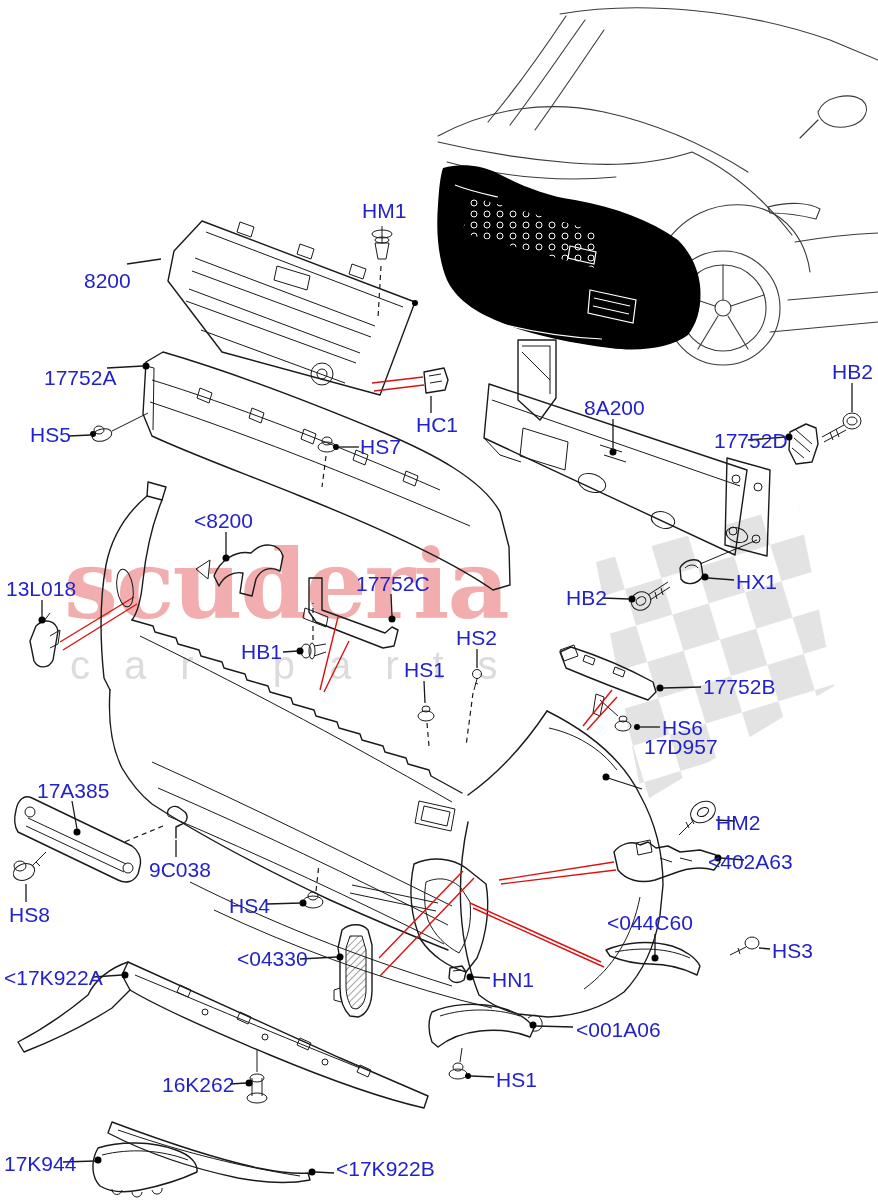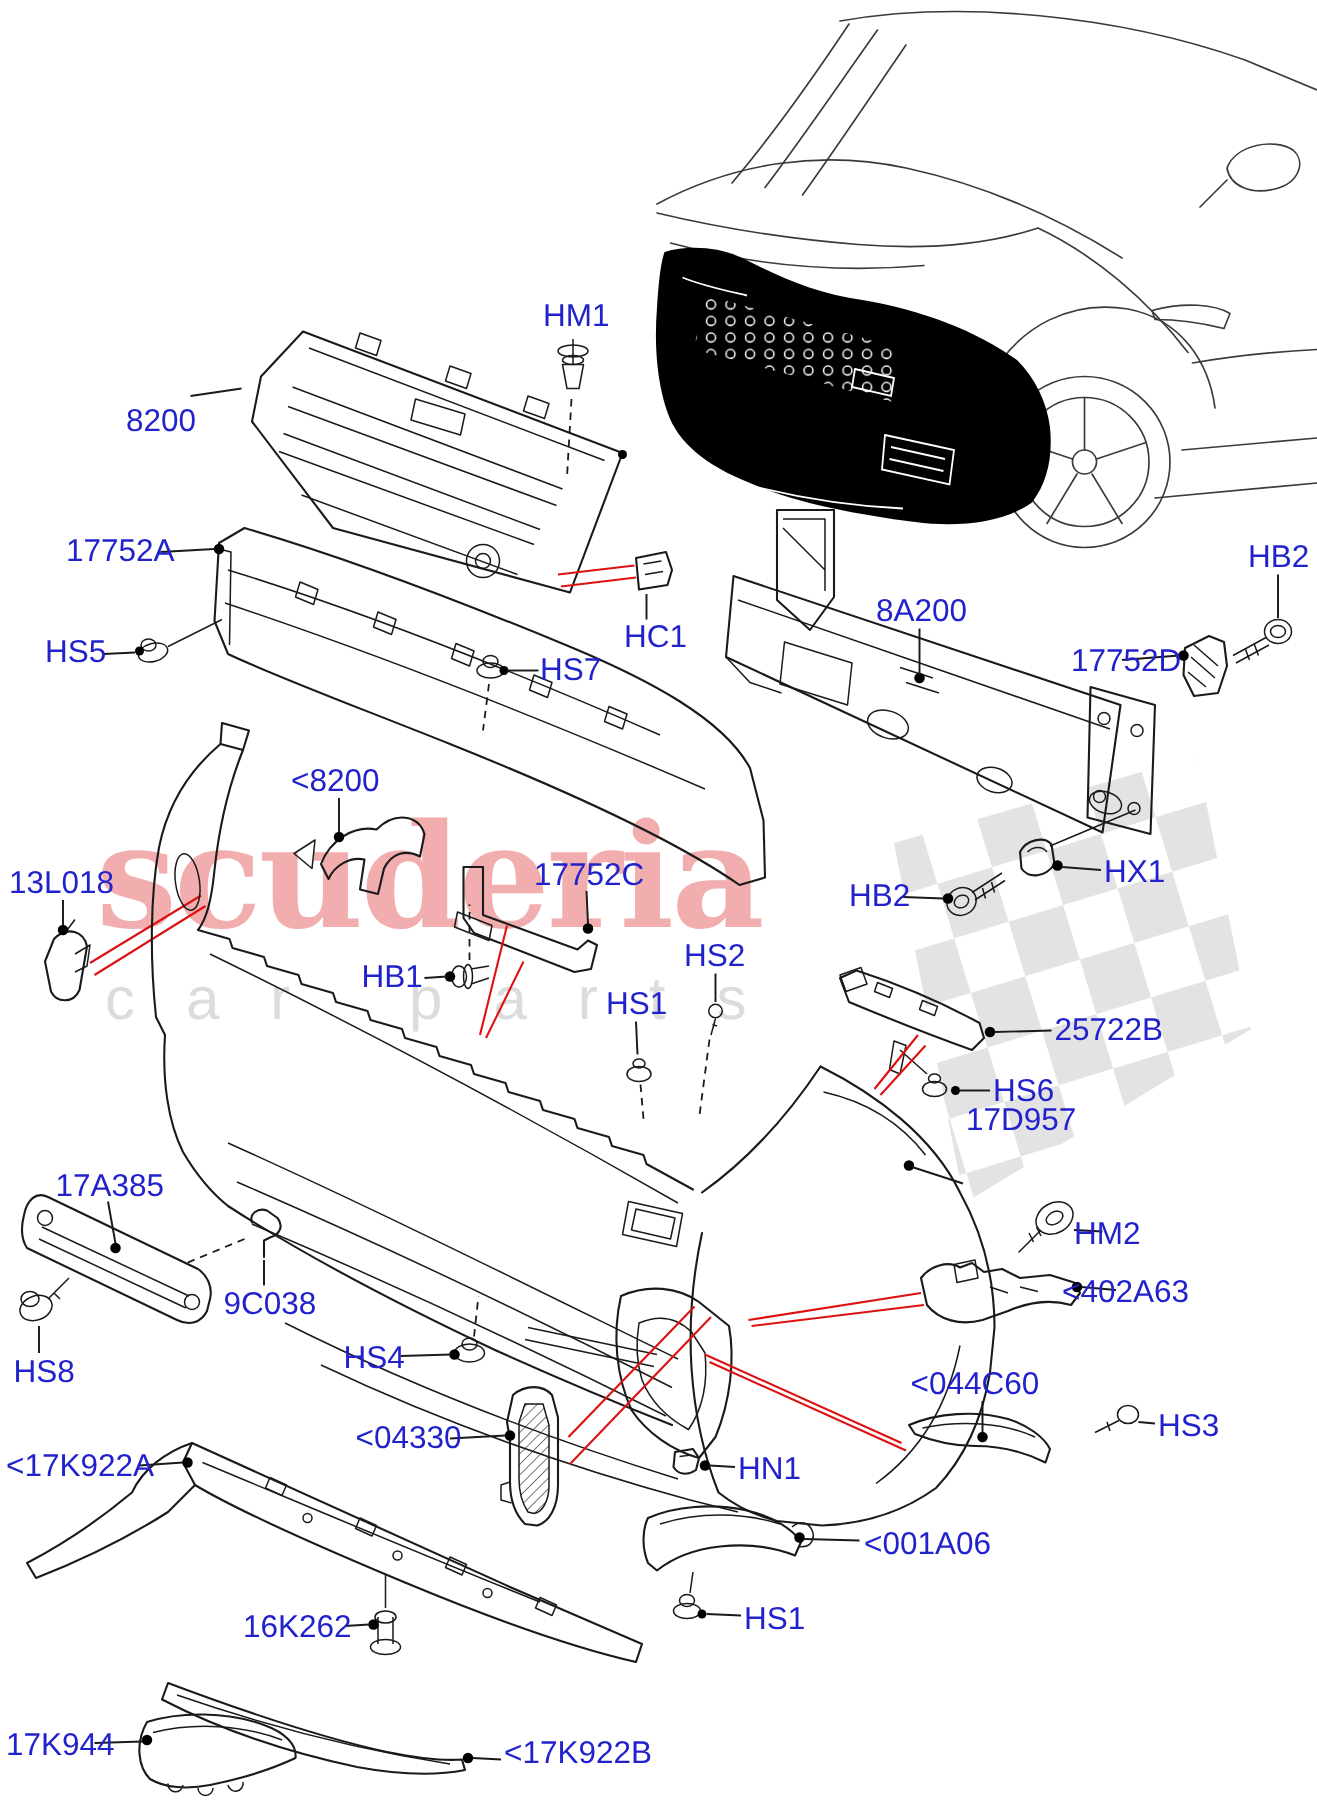--- a/index.html
+++ b/index.html
@@ -387,7 +387,7 @@
 
 <div class="callout" style="left:362px;top:200px">HM1</div>
 <div class="callout" style="left:84px;top:270px">8200</div>
-<div class="callout" style="left:44px;top:357px">17752A</div>
+<div class="callout" style="left:44px;top:367px">17752A</div>
 <div class="callout" style="left:30px;top:424px">HS5</div>
 <div class="callout" style="left:360px;top:436px">HS7</div>
 <div class="callout" style="left:416px;top:414px">HC1</div>

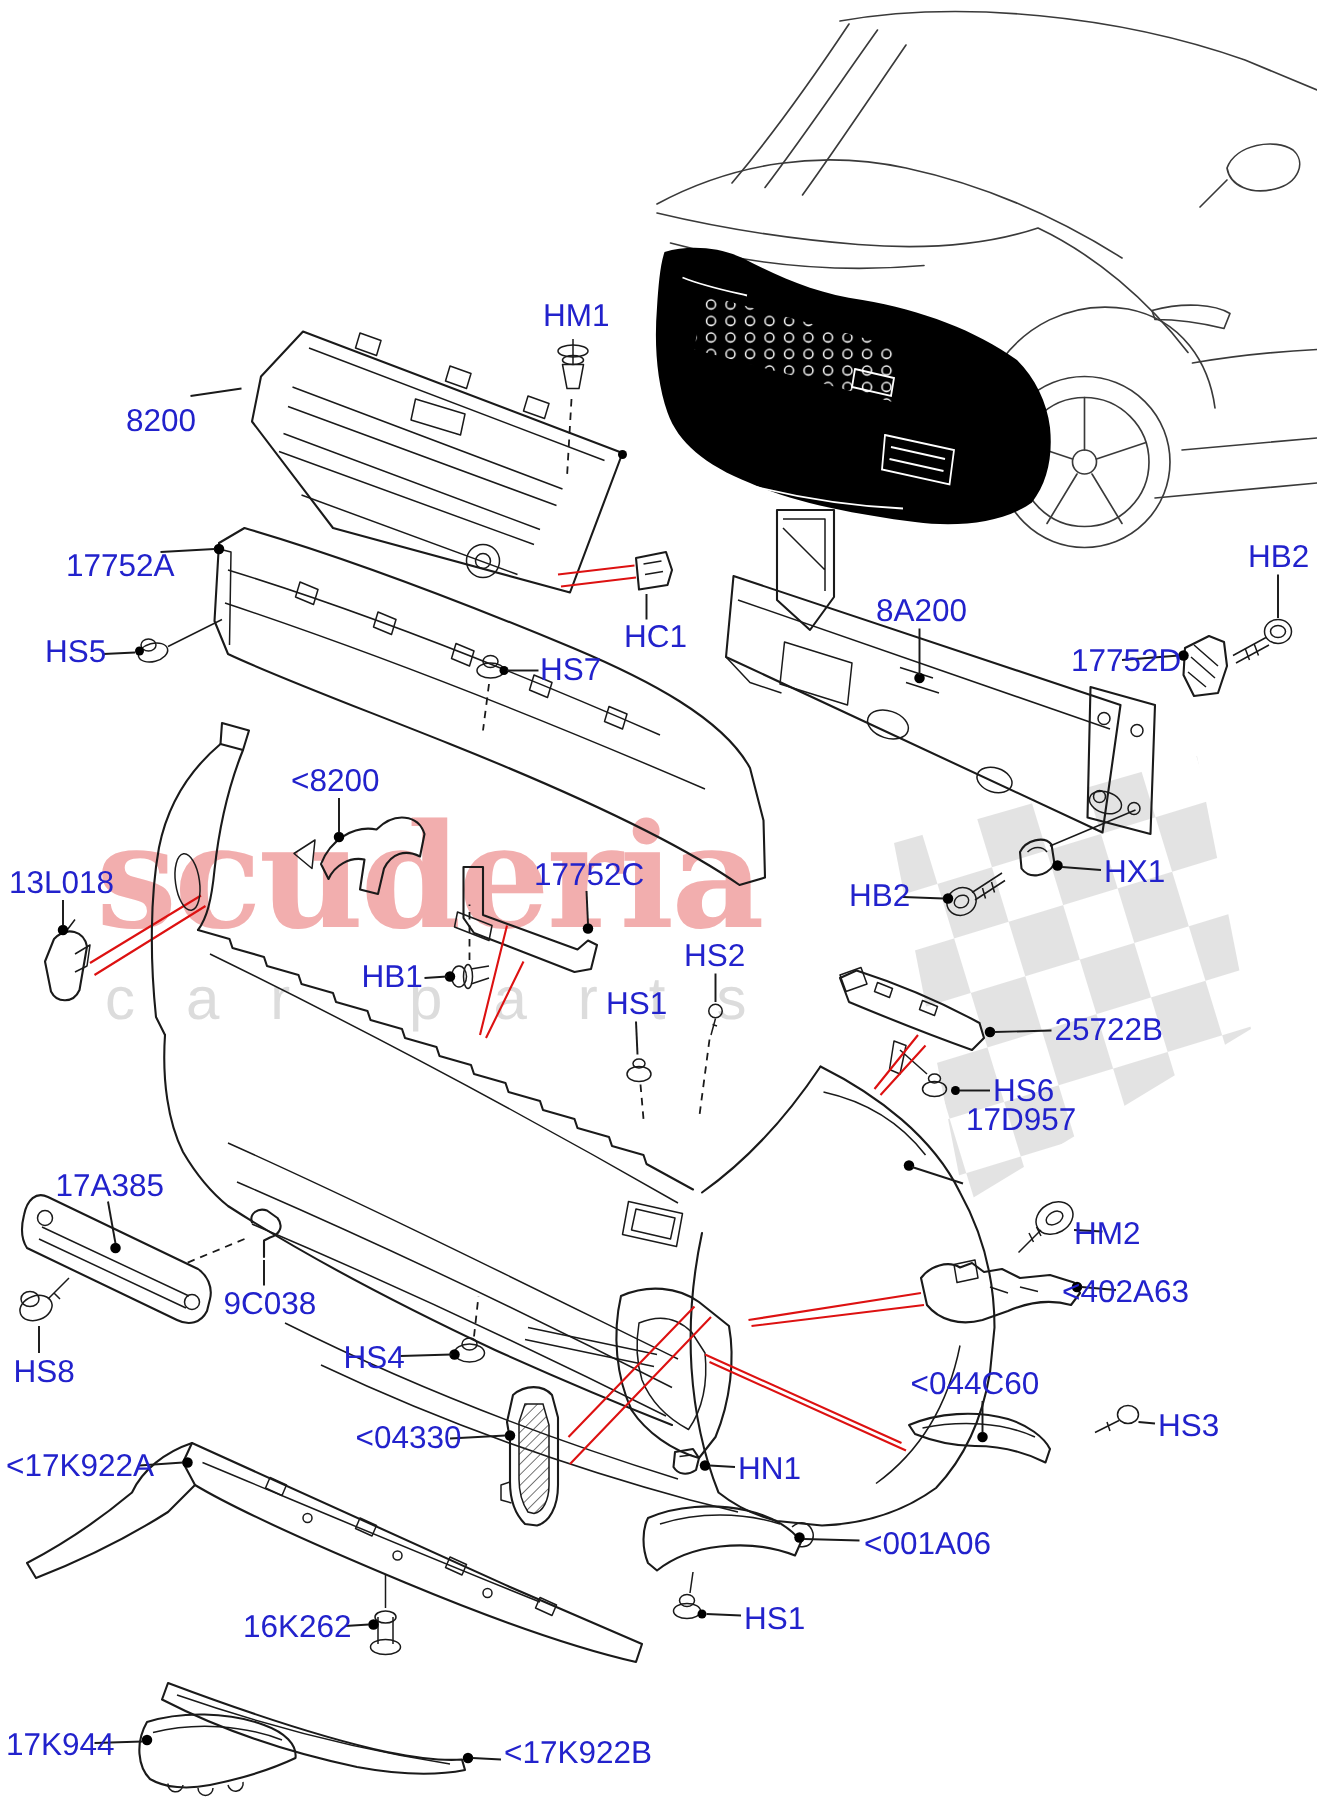--- a/index.html
+++ b/index.html
@@ -402,7 +402,7 @@
 <div class="callout" style="left:736px;top:571px">HX1</div>
 <div class="callout" style="left:456px;top:627px">HS2</div>
 <div class="callout" style="left:404px;top:659px">HS1</div>
-<div class="callout" style="left:703px;top:676px">25722B</div>
+<div class="callout" style="left:703px;top:676px">17752B</div>
 <div class="callout" style="left:662px;top:717px">HS6</div>
 <div class="callout" style="left:37px;top:780px">17A385</div>
 <div class="callout" style="left:644px;top:736px">17D957</div>

